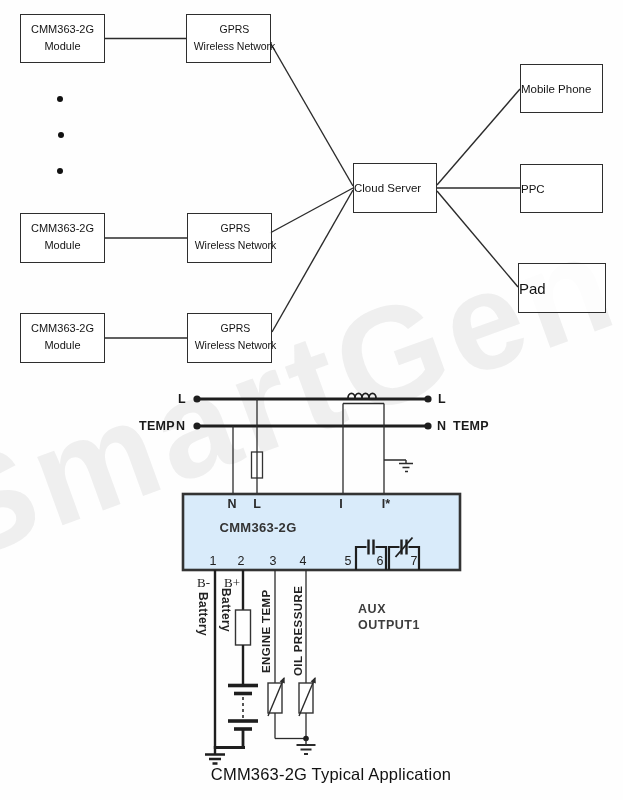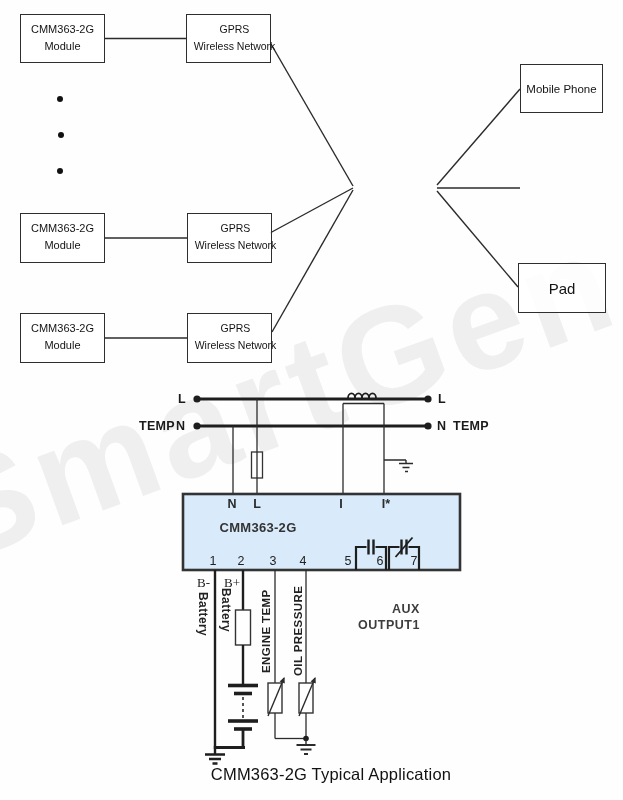--- a/index.html
+++ b/index.html
@@ -17,7 +17,7 @@
     position:absolute;border:1.5px solid #2e2e2e;background:rgba(255,255,255,0.85);
     box-sizing:border-box;z-index:2;font-size:11px;color:#141414;
   }
-  .box.center{display:flex;align-items:center;justify-content:center;text-align:center;}
+  .box.center{display:flex;align-items:center;justify-content:flex-start;text-align:center;}
   .box .two{width:100%;padding-top:6px;line-height:17px;text-align:center;}
   .box .two.left{text-align:center;padding-left:6px;font-size:10.5px;}
   .lbl{position:absolute;z-index:3;white-space:nowrap;}

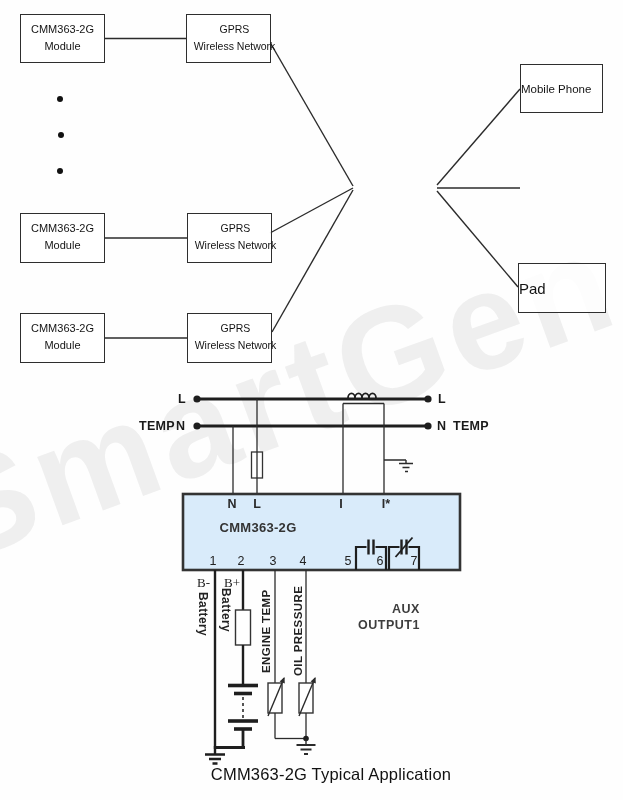--- a/index.html
+++ b/index.html
@@ -180,6 +180,9 @@
     </div>
   </div>
 
+  <div class="box center" style="left:353px;top:163px;width:84px;height:50px;font-size:11.5px;">
+    <span>Cloud Server</span>
+  </div>
   <div class="box center" style="left:520px;top:64px;width:83px;height:49px;font-size:11.5px;">
     <span>Mobile Phone</span>
   </div>

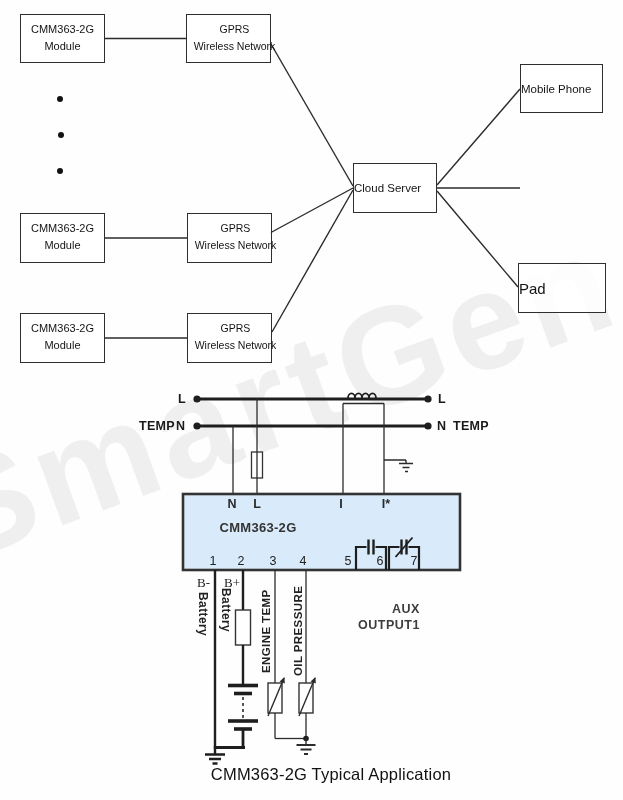--- a/index.html
+++ b/index.html
@@ -186,6 +186,9 @@
   <div class="box center" style="left:520px;top:64px;width:83px;height:49px;font-size:11.5px;">
     <span>Mobile Phone</span>
   </div>
+  <div class="box center" style="left:520px;top:164px;width:83px;height:49px;font-size:11.5px;">
+    <span>PPC</span>
+  </div>
   <div class="box center" style="left:518px;top:263px;width:88px;height:50px;font-size:15px;">
     <span>Pad</span>
   </div>

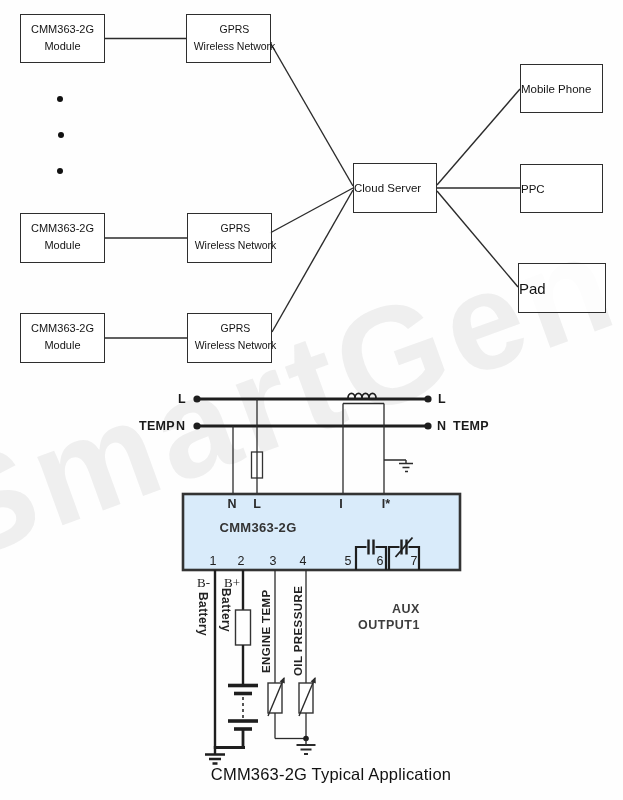--- a/index.html
+++ b/index.html
@@ -35,7 +35,7 @@
     transform:rotate(-90deg);transform-origin:left top;
   }
   .devname{font-size:13px;font-weight:600;color:#333;transform:translateX(-50%);letter-spacing:0.3px;}
-  .aux{position:absolute;z-index:3;text-align:right;transform:translateX(-50%);
+  .aux{position:absolute;z-index:3;text-align:left;transform:translateX(-50%);
        font-size:12.5px;font-weight:bold;color:#3d3d3d;line-height:16px;letter-spacing:0.5px;}
 </style>
 </head>

